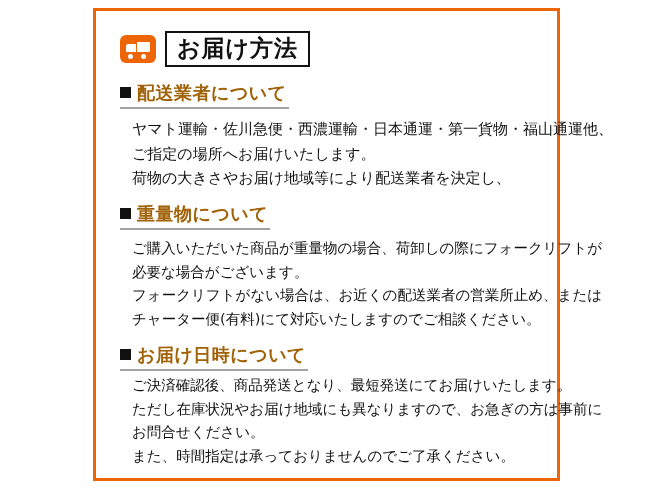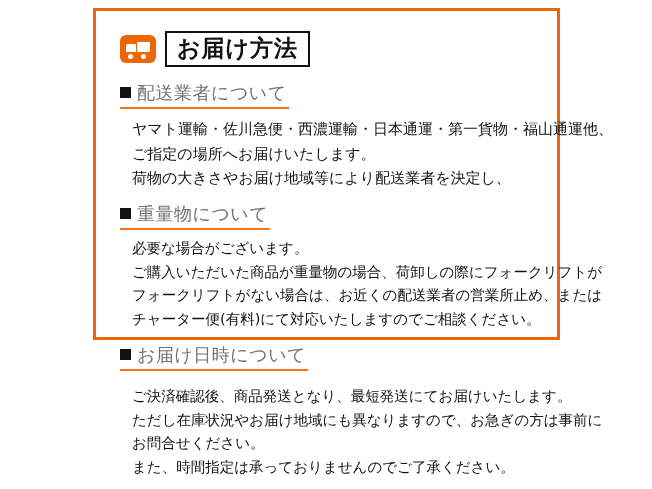--- a/index.html
+++ b/index.html
@@ -24,7 +24,7 @@
     left: 93px;
     top: 8px;
     width: 467px;
-    height: 332px;
+    height: 473px;
     box-sizing: border-box;
     border: 3px solid #ec6608;
     background: #ffffff;

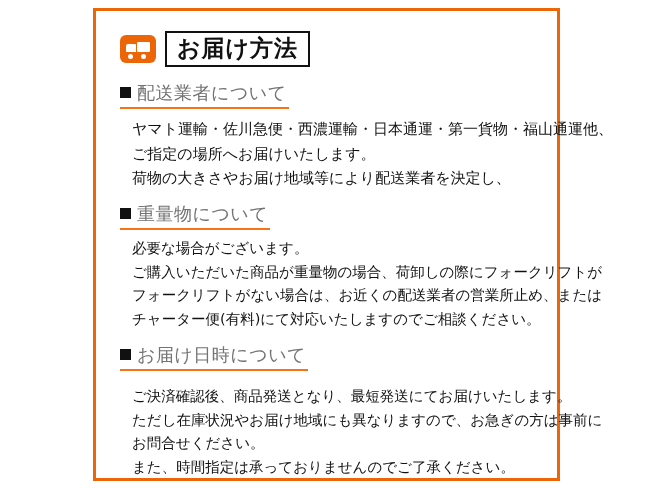--- a/index.html
+++ b/index.html
@@ -89,9 +89,9 @@
   }
   .section-head {
     font-size: 18px;
-    font-weight: normal;
-    color: #737373;
-    border-bottom: 2px solid #f97316;
+    font-weight: bold;
+    color: #a16207;
+    border-bottom: 2px solid #a3a3a3;
     display: inline-block;
     padding: 0 2px 2px 0;
     margin-bottom: 8px;

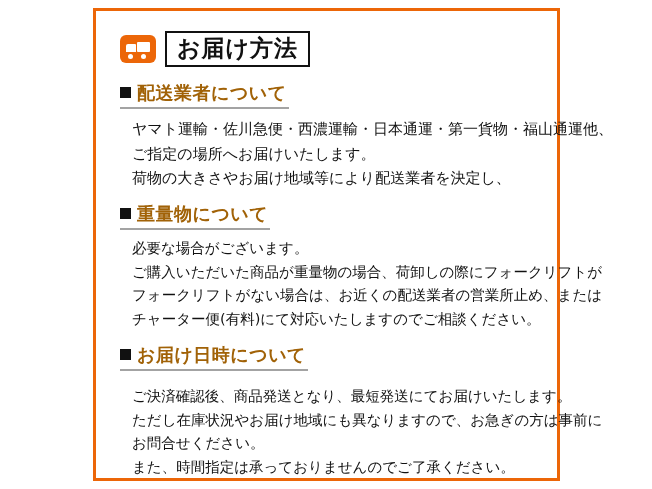--- a/index.html
+++ b/index.html
@@ -152,8 +152,8 @@
         <span class="sq"></span><span>重量物について</span>
       </div>
       <div class="body-lines">
+        <div class="line small">ご購入いただいた商品が重量物の場合、荷卸しの際にフォークリフトが</div>
         <div class="line small">必要な場合がございます。</div>
-        <div class="line small">ご購入いただいた商品が重量物の場合、荷卸しの際にフォークリフトが</div>
         <div class="line small">フォークリフトがない場合は、お近くの配送業者の営業所止め、または</div>
         <div class="line small">チャーター便(有料)にて対応いたしますのでご相談ください。</div>
       </div>

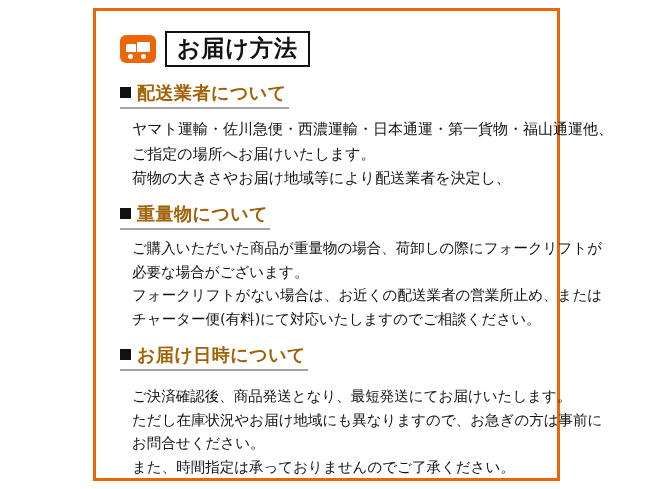--- a/index.html
+++ b/index.html
@@ -118,7 +118,7 @@
     font-size: 14.5px;
   }
   .sec-2 .section-head { margin-bottom: 7px; text-align: right; }
-  .sec-3 .section-head { margin-bottom: 14px; }
+  .sec-3 .section-head { margin-bottom: 3px; }
 </style>
 </head>
 <body>

